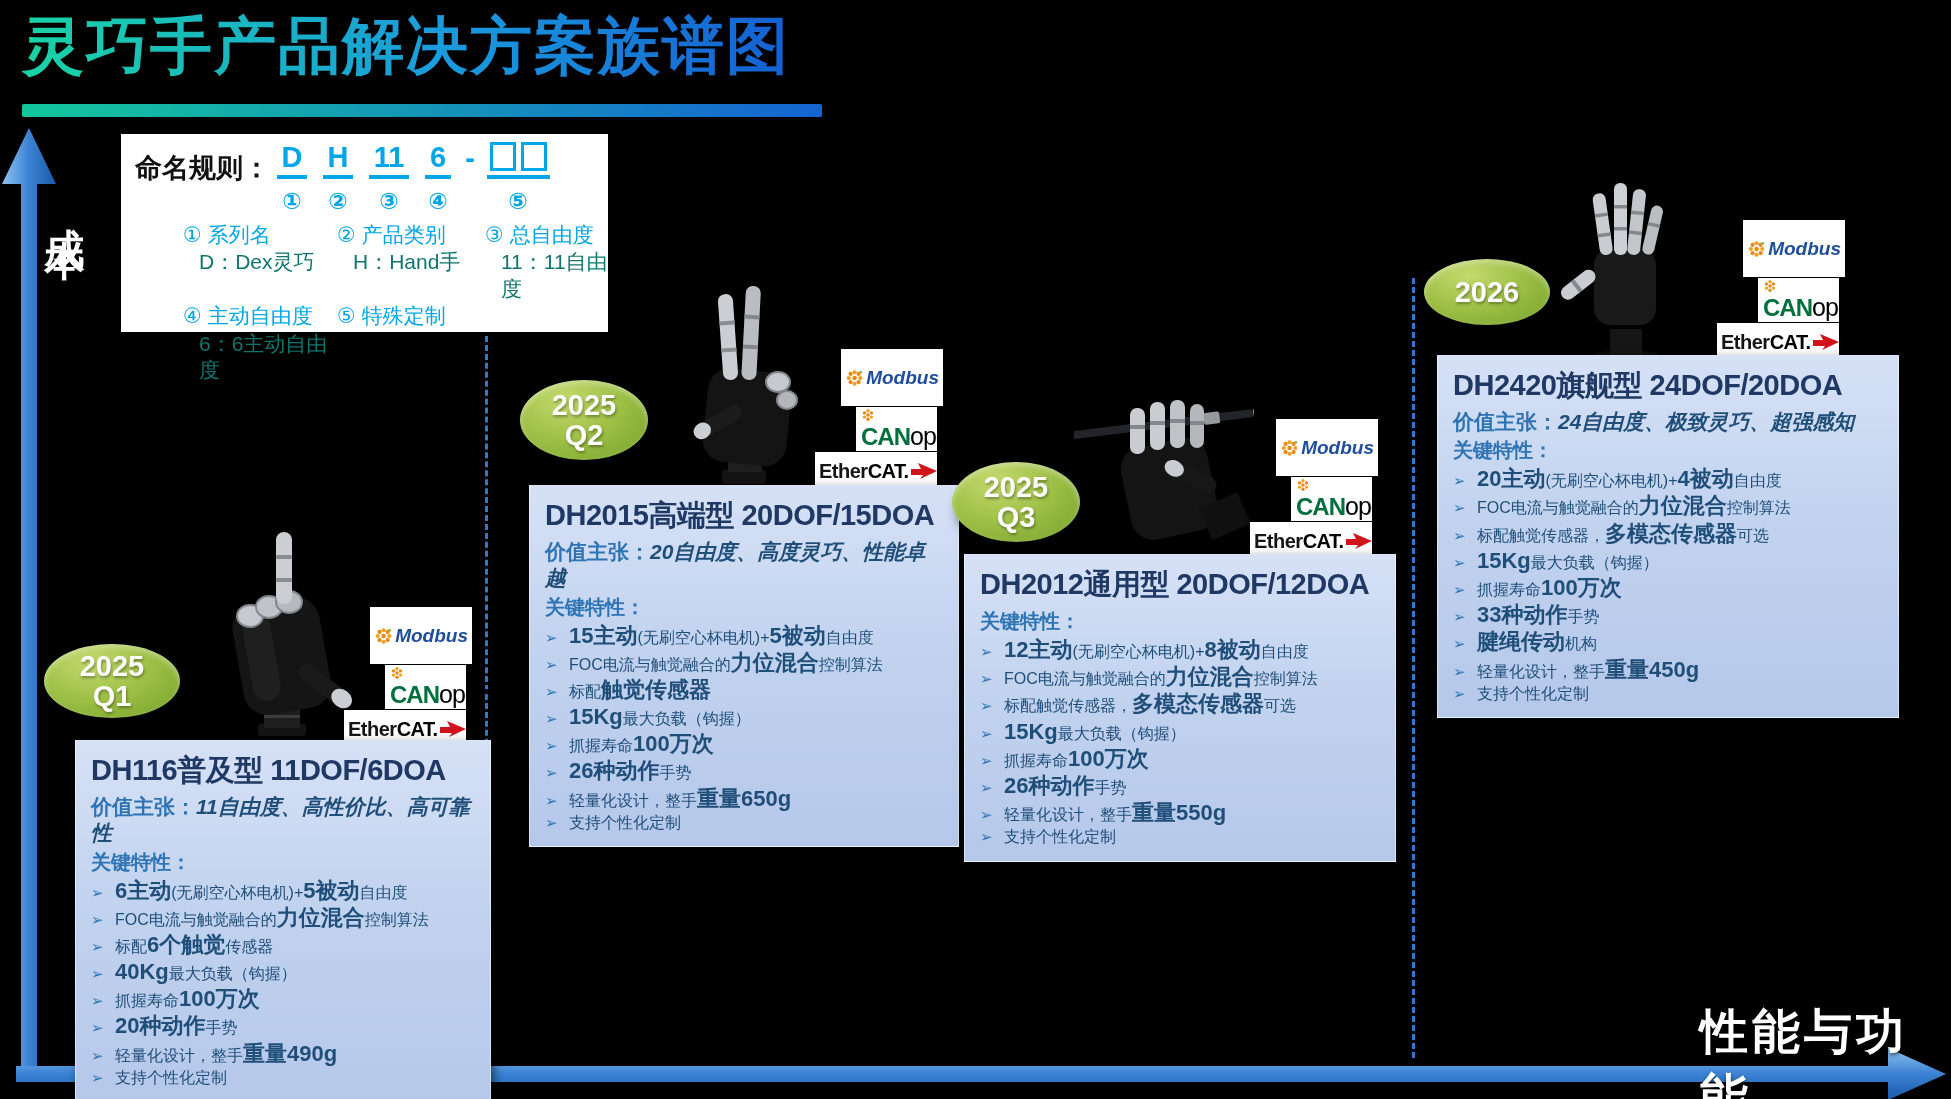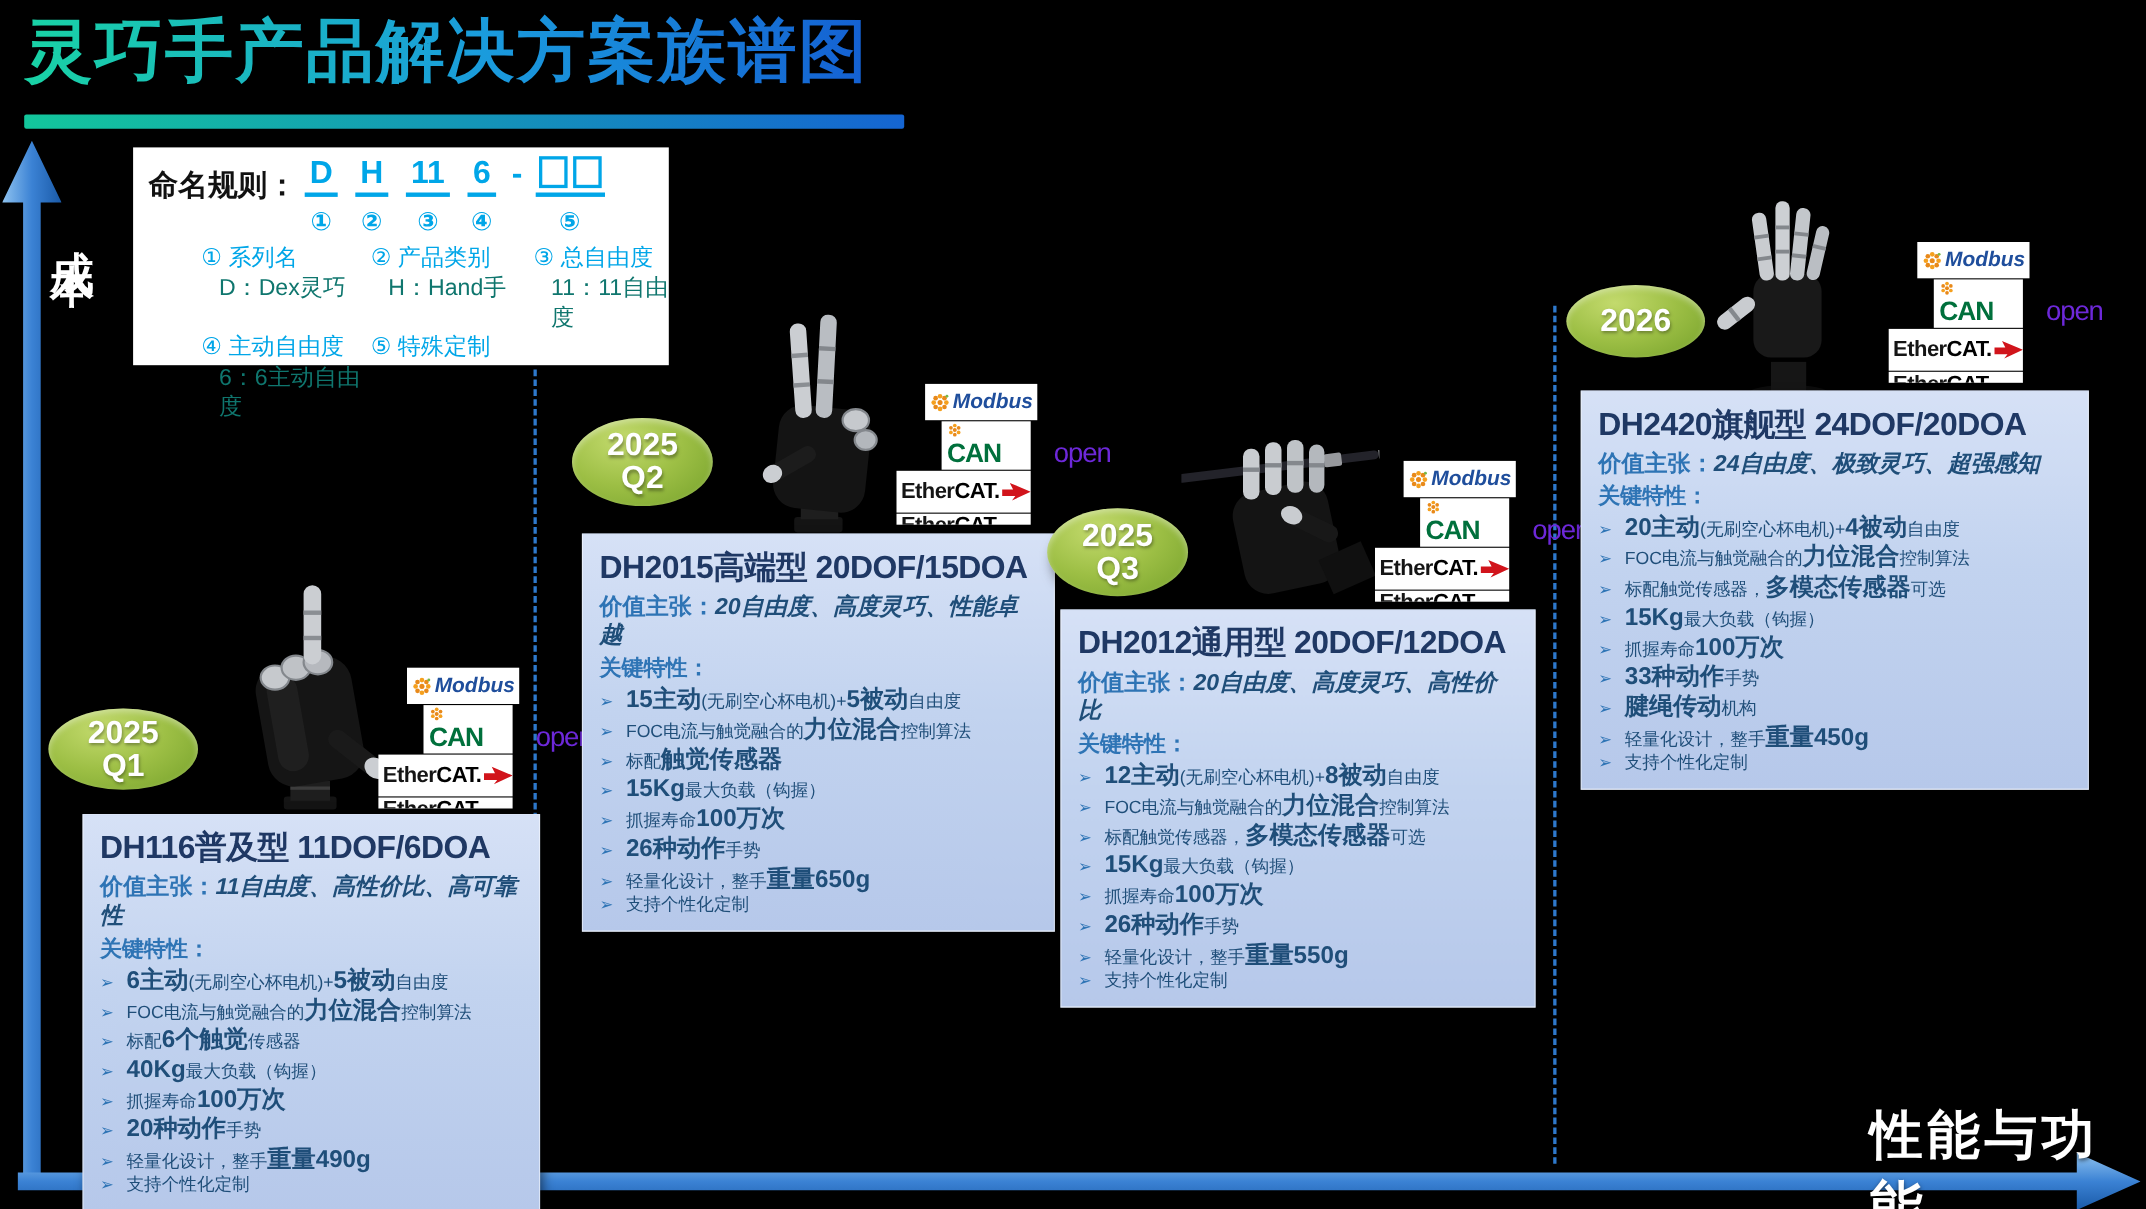--- a/index.html
+++ b/index.html
@@ -84,7 +84,7 @@
   
   .logos{width:122px;}
   .logo-row{background:#fff;display:flex;align-items:center;margin-top:1px;}
-  .logo-modbus{width:94px;margin-left:26px;height:33px;padding:0 4px;gap:2px;justify-content:flex-end;}
+  .logo-modbus{width:94px;margin-left:26px;height:33px;padding:12px 4px;gap:2px;justify-content:flex-end;}
   .modbus-text{font-style:italic;font-weight:700;color:#1f4e9c;font-size:19px;}
   .logo-canopen{height:40px;padding:2px 5px 2px;align-items:flex-end;position:relative;margin-left:41px;}
   .logo-canopen .flower-sm{position:absolute;top:1px;left:5px;}

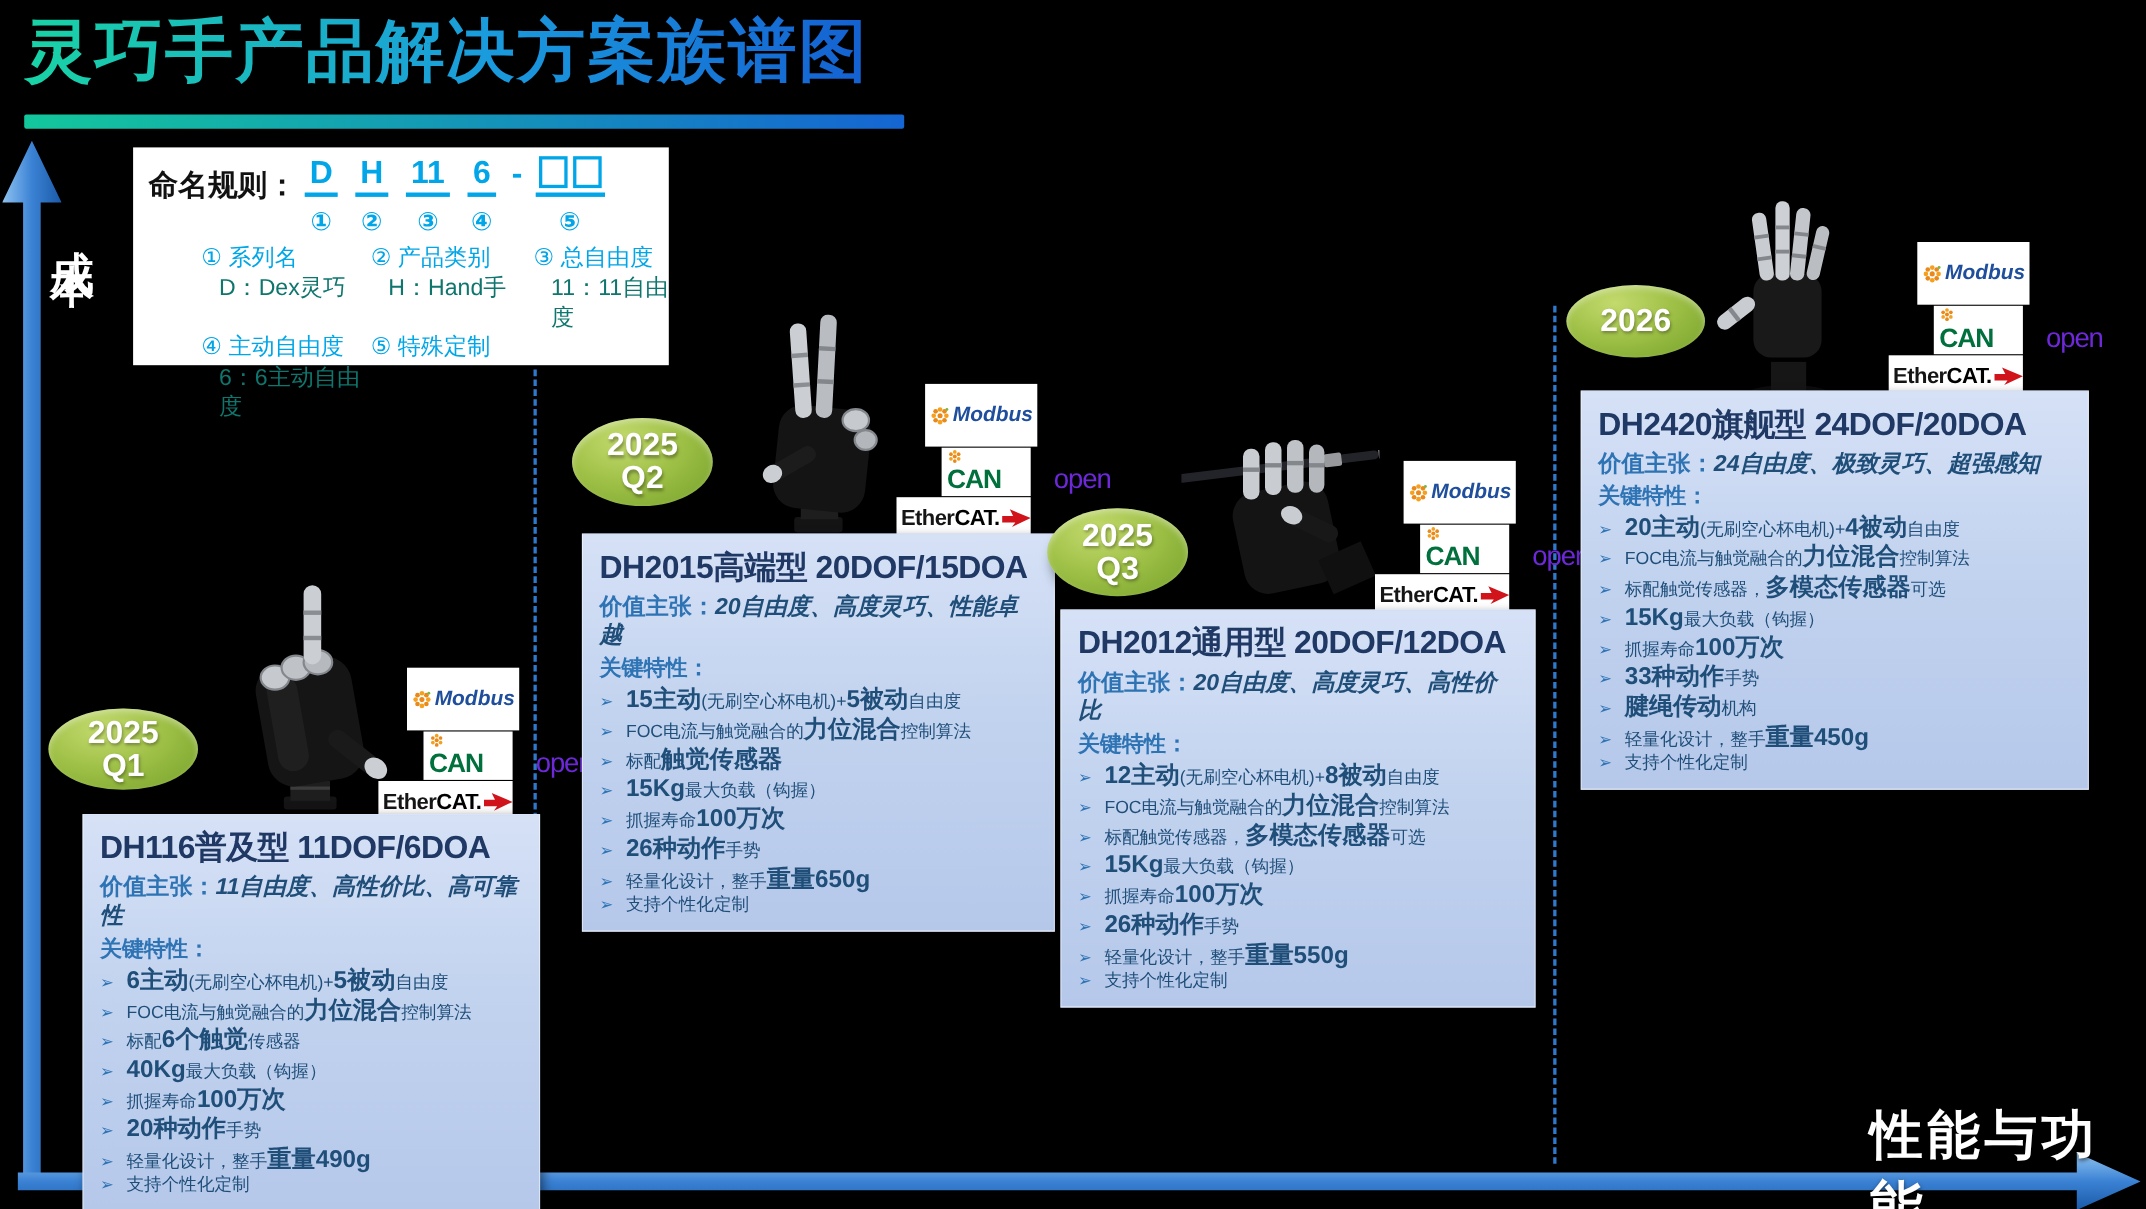--- a/index.html
+++ b/index.html
@@ -89,7 +89,7 @@
   .logo-canopen{height:40px;padding:2px 5px 2px;align-items:flex-end;position:relative;margin-left:41px;}
   .logo-canopen .flower-sm{position:absolute;top:1px;left:5px;}
   .can-text{color:#00703c;font-weight:900;font-size:24px;letter-spacing:-1px;line-height:1;}
-  .open-text{color:#6d28d9;font-weight:400;font-size:25px;letter-spacing:-1px;line-height:1;padding-left:48px;}
+  .open-text{color:#000000;font-weight:400;font-size:25px;letter-spacing:-1px;line-height:1;}
   .logo-ethercat{height:38px;padding:0 4px;}
   .ether-text{color:#151515;font-weight:600;font-size:20px;letter-spacing:-0.5px;}
   .cat-text{color:#000;font-weight:900;font-size:20px;letter-spacing:-0.5px;}

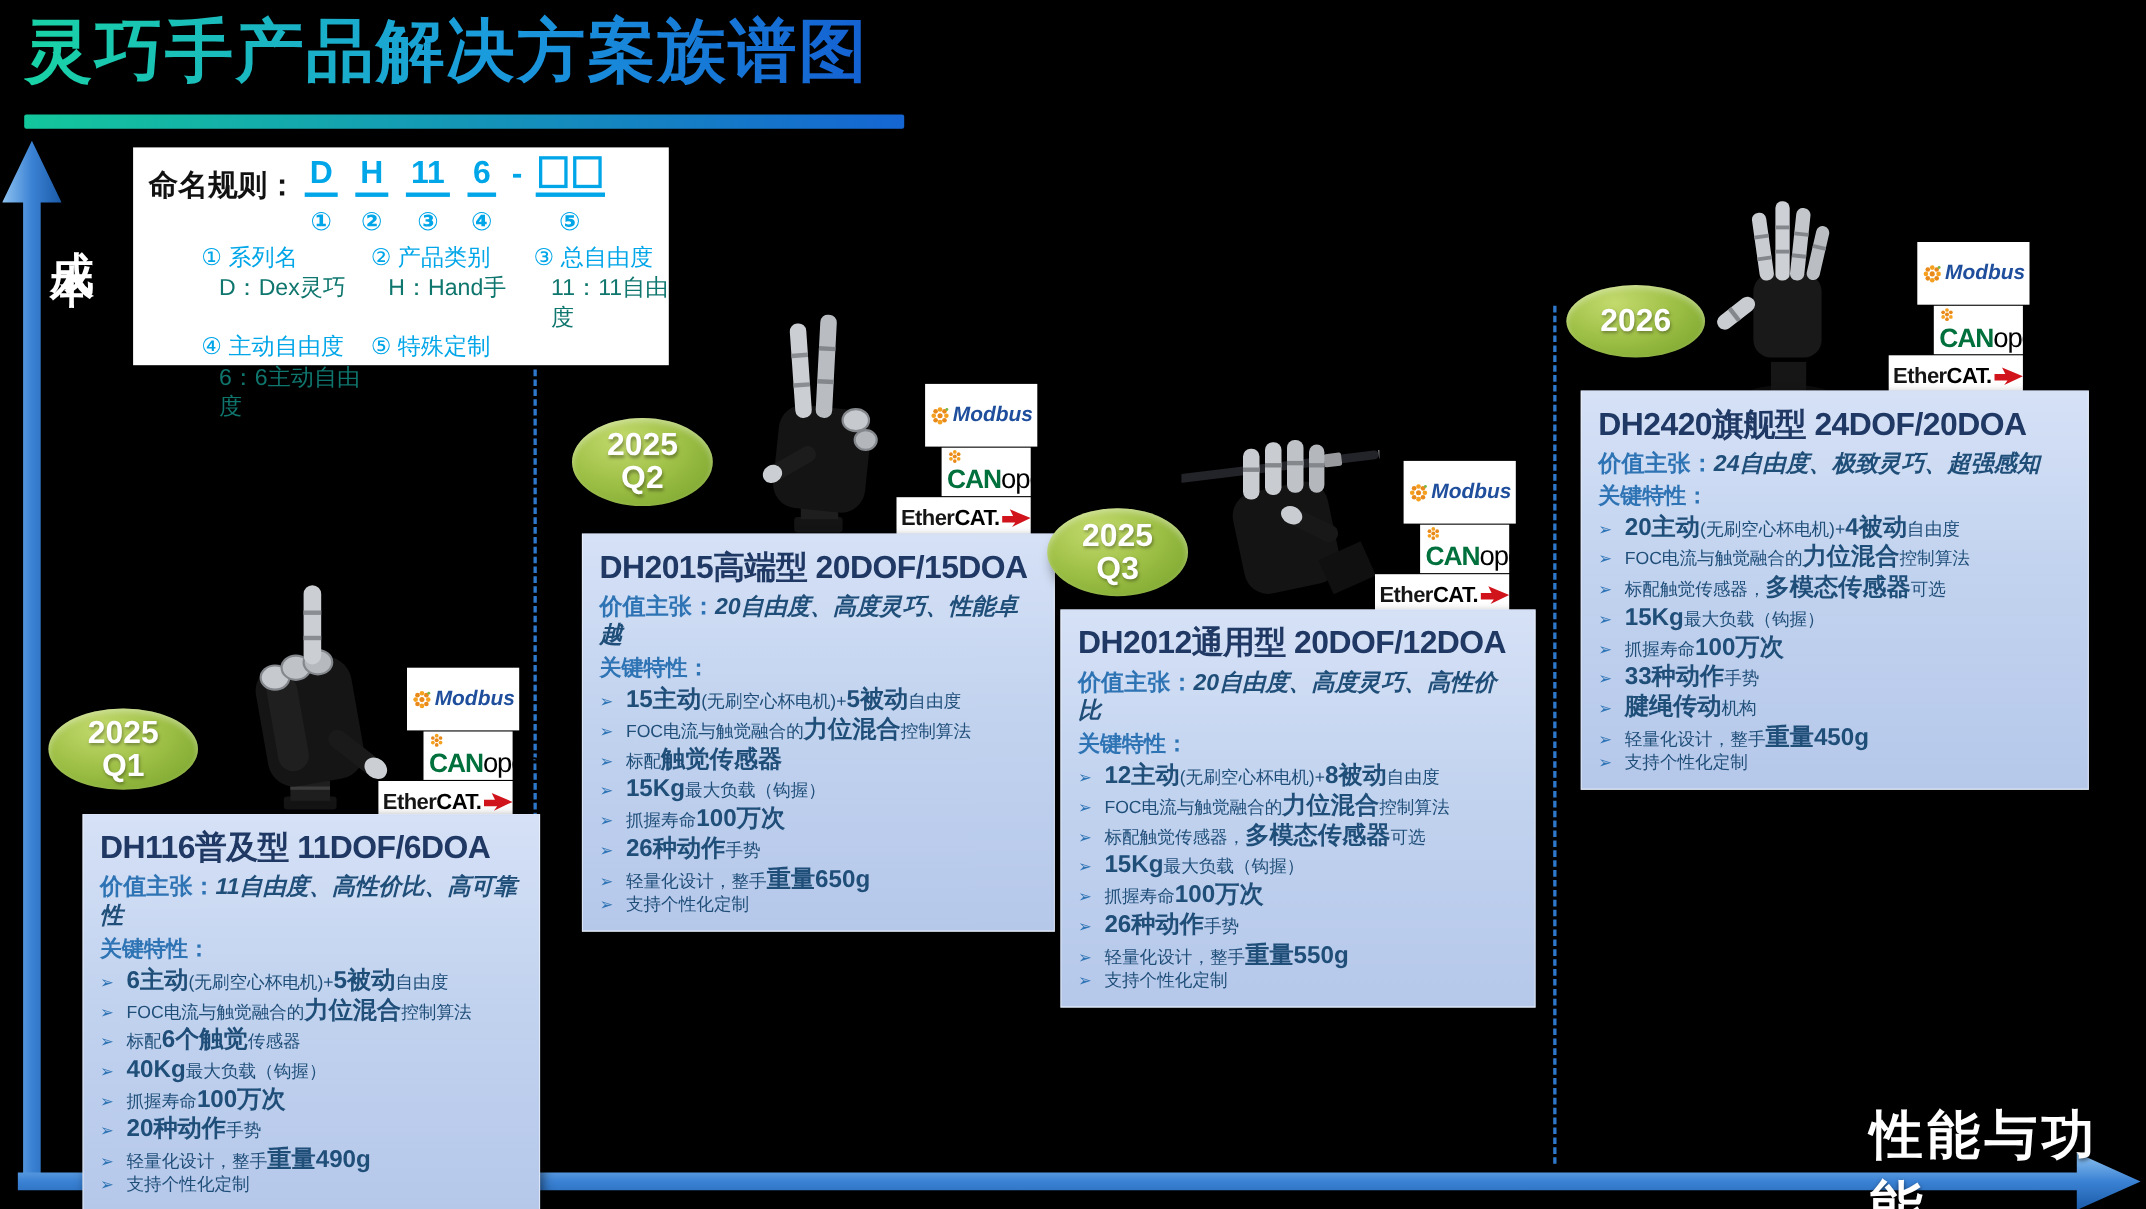--- a/index.html
+++ b/index.html
@@ -484,9 +484,6 @@
     </div>
     <div class="card">
       <div class="card-title">DH2012通用型 20DOF/12DOA</div>
-      <div class="card-value">
-        <span class="value-label">价值主张：</span><span class="value-text">20自由度、高度灵巧、高性价比</span>
-      </div>
       <div class="features-label">关键特性：</div>
       <ul class="feature-list">
           <li>

